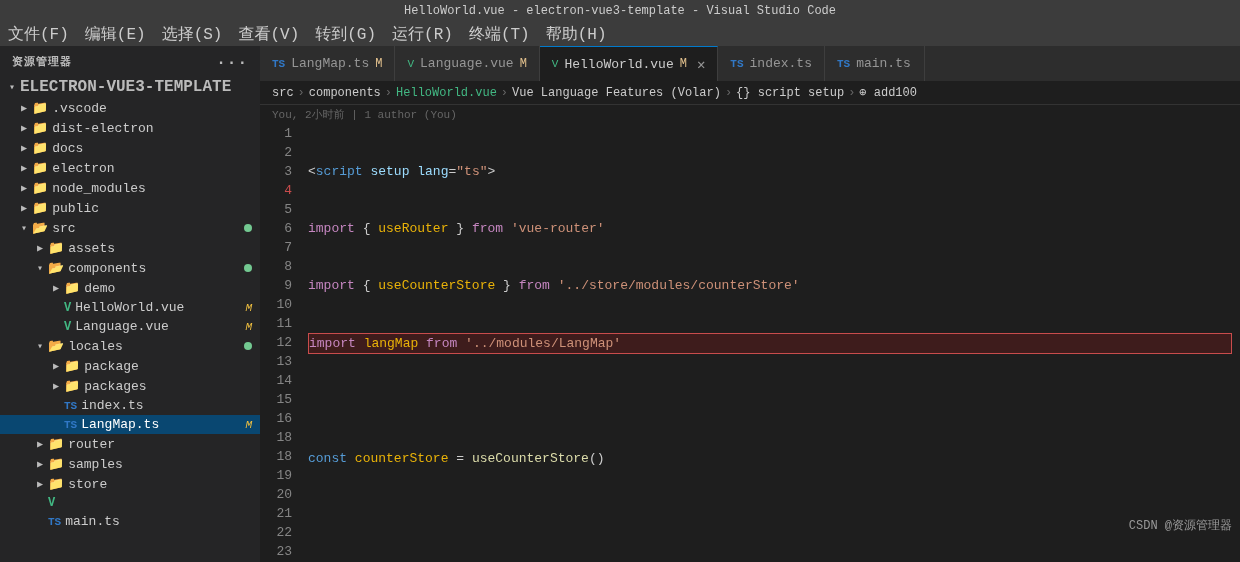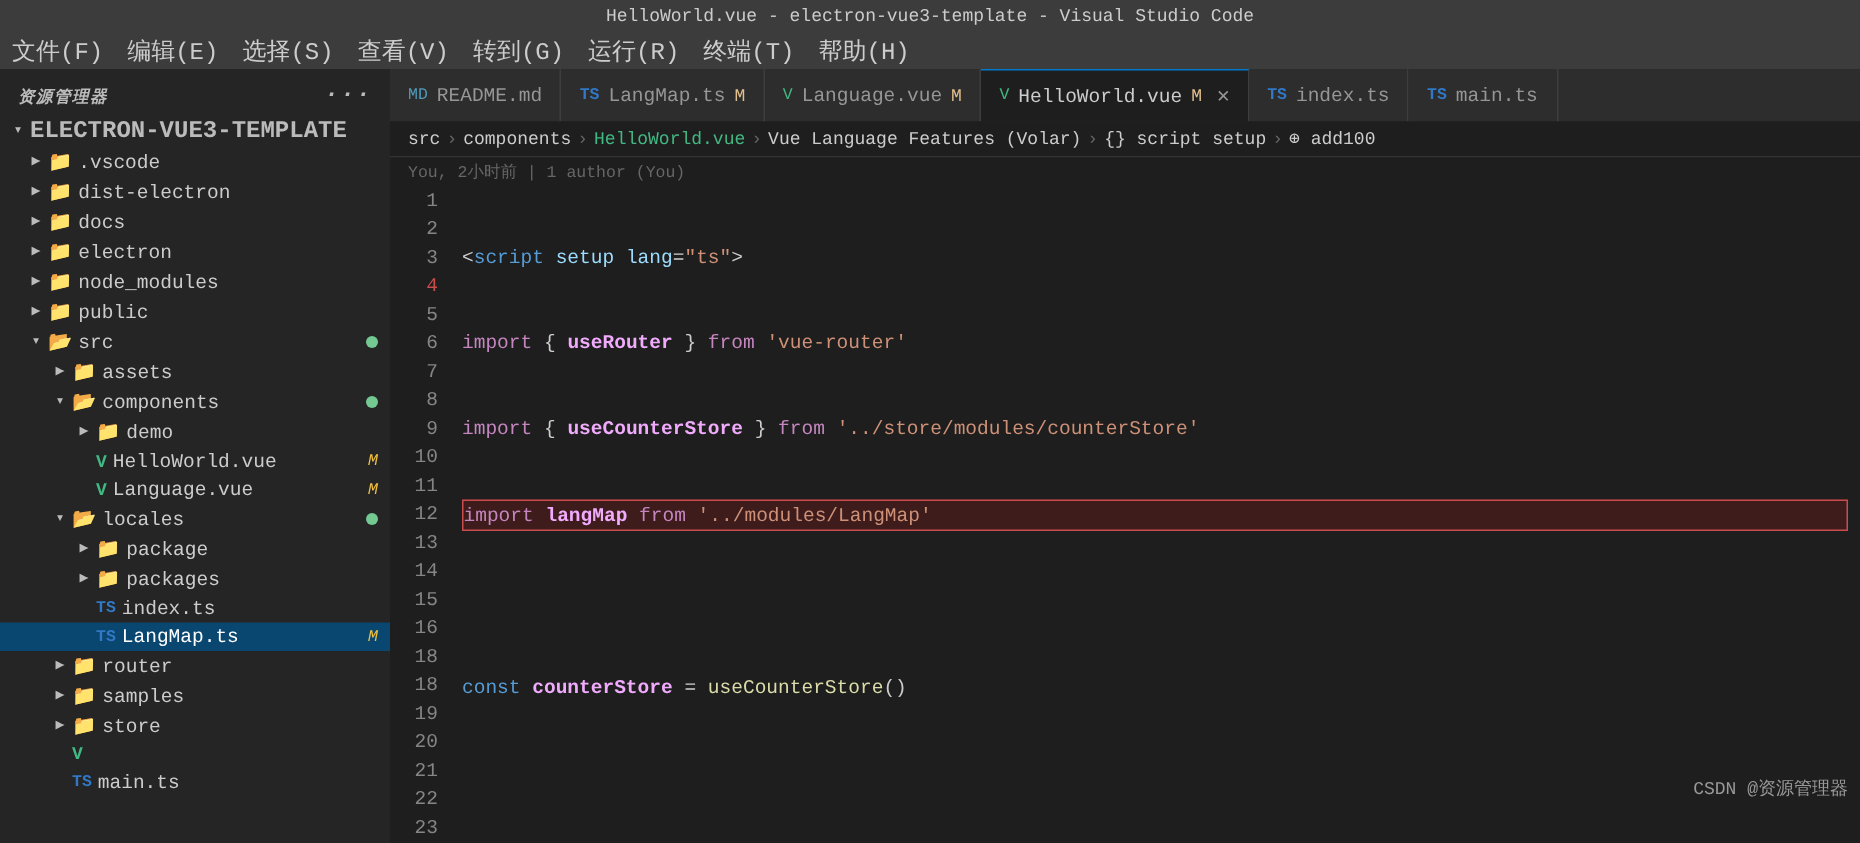--- a/index.html
+++ b/index.html
@@ -60,7 +60,7 @@
 
     .sidebar-header {
       display: flex;
-      align-items: flex-end;
+      align-items: flex-start;
       justify-content: space-between;
       padding: 8px 12px 4px 12px;
       font-size: 11px;
@@ -68,7 +68,6 @@
       color: #bbbbbb;
       text-transform: uppercase;
       letter-spacing: 1px;
-      font-style: italic;
     }
 
     .sidebar-header-dots {

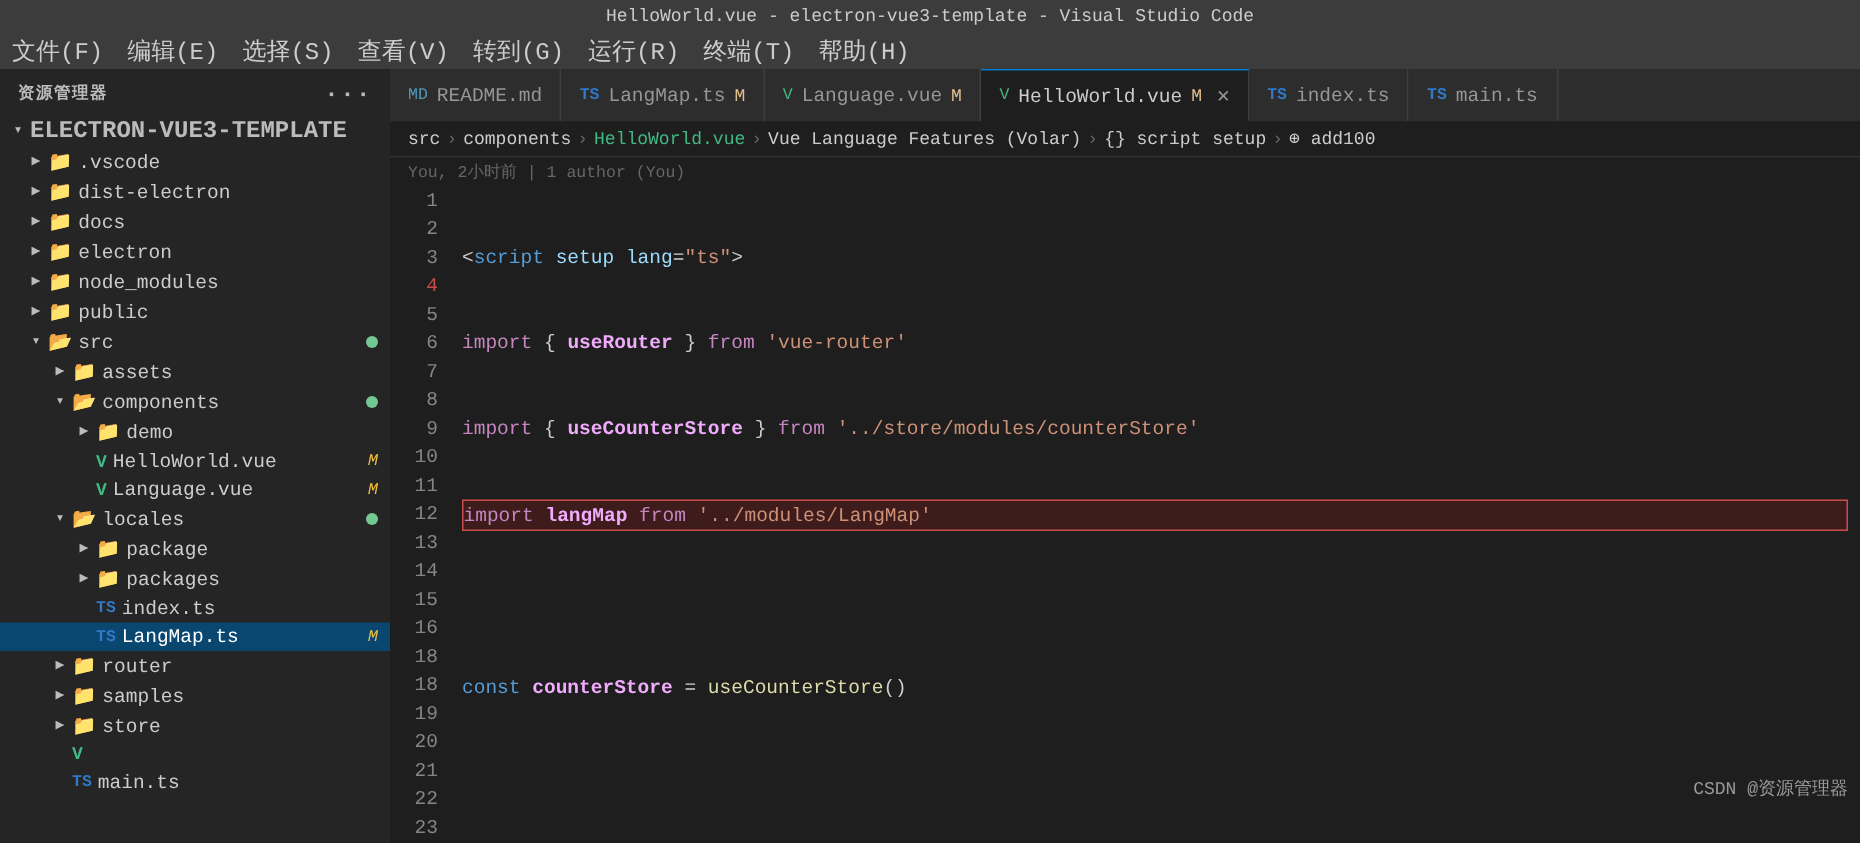--- a/index.html
+++ b/index.html
@@ -413,10 +413,6 @@
   <div class="editor-area">
 
     <div class="tabs-bar">
-      <div class="tab">
-        <span class="tab-icon-md">MD</span>
-        <span>README.md</span>
-      </div>
       <div class="tab">
         <span class="tab-icon-ts">TS</span>
         <span>LangMap.ts</span>

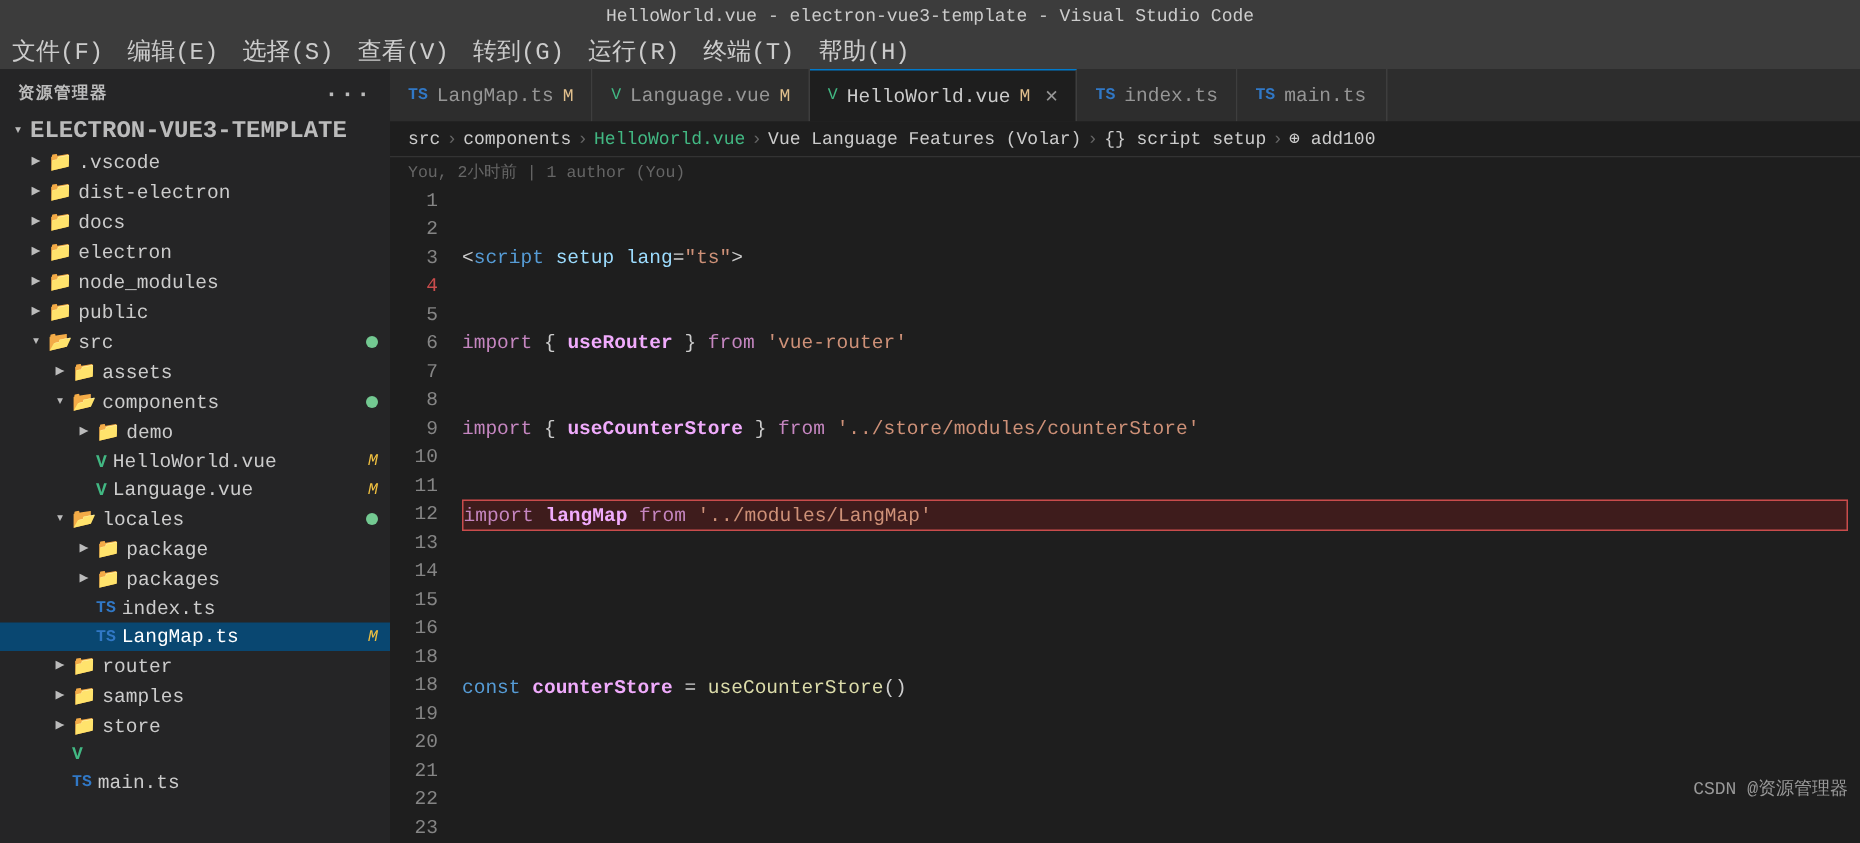--- a/index.html
+++ b/index.html
@@ -224,7 +224,7 @@
     .kw2 { color: #c586c0; }
     .str { color: #ce9178; }
     .fn { color: #dcdcaa; }
-    .var { color: #f0abfc; font-weight: bold; }
+    .var { color: #eab308; }
     .attr { color: #9cdcfe; }
     .punc { color: #cccccc; }
 

